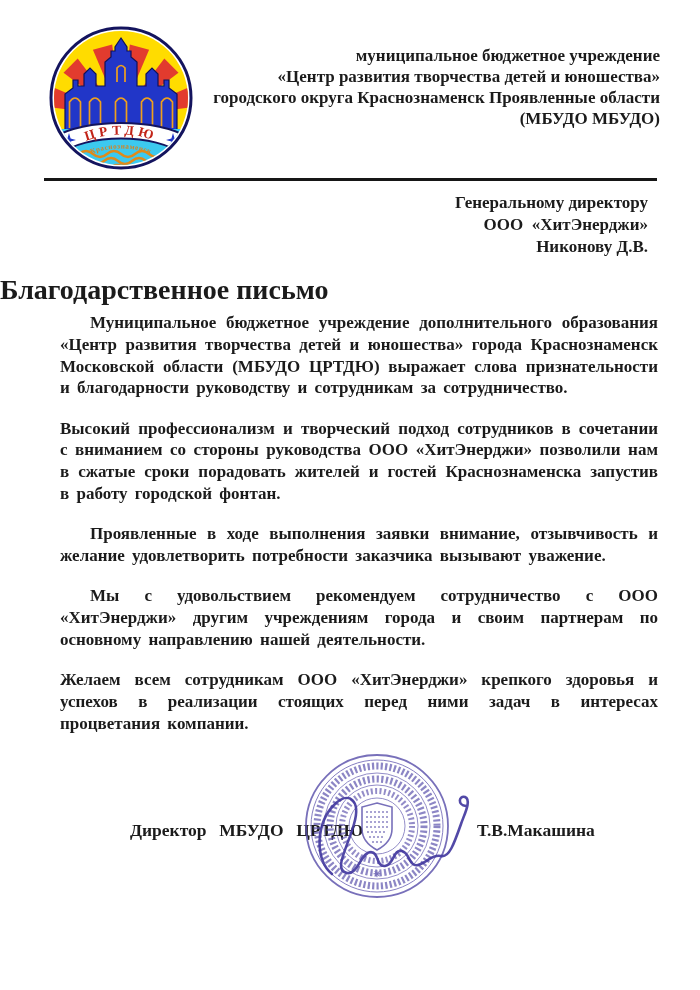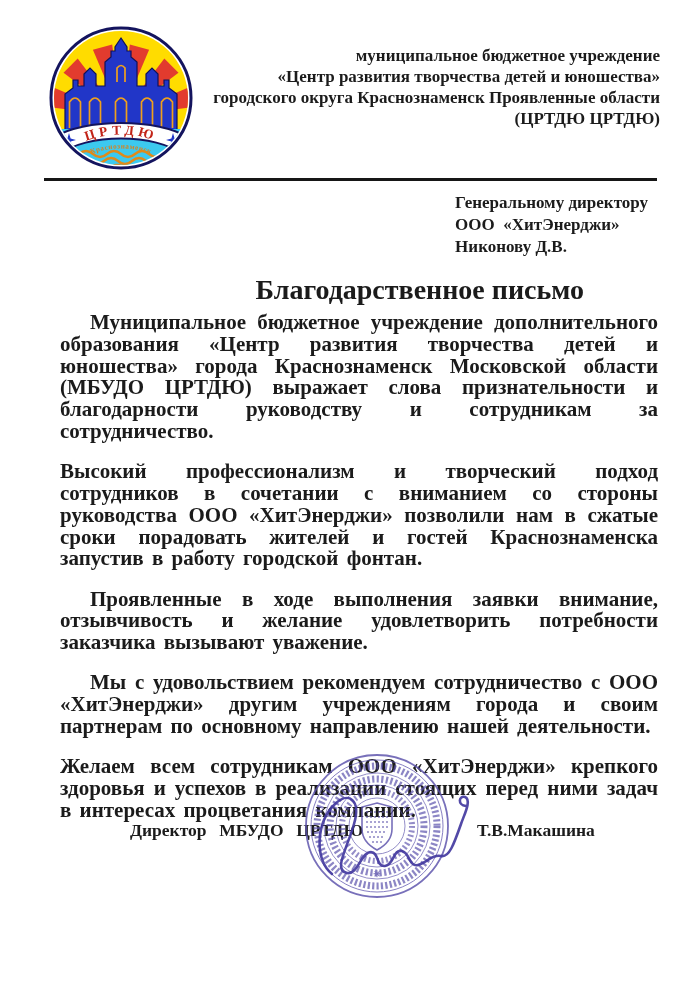--- a/index.html
+++ b/index.html
@@ -101,7 +101,7 @@
     <div>муниципальное бюджетное учреждение</div>
     <div>«Центр развития творчества детей и юношества»</div>
     <div>городского округа Краснознаменск Проявленные области</div>
-    <div>(ЦРТДЮ ЦРТДЮ)</div>
+    <div>(МБУДО МБУДО)</div>
   </div>
 
   <div class="rule"></div>

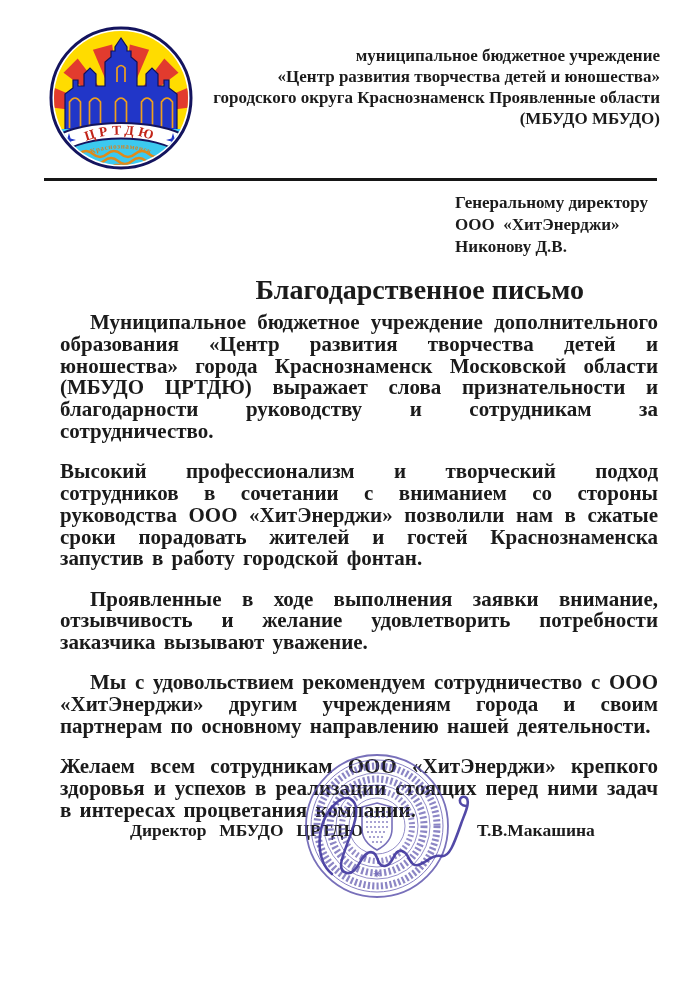--- a/index.html
+++ b/index.html
@@ -14,7 +14,7 @@
     font-size:17px;line-height:21px;}
   .rule{position:absolute;left:44px;top:178px;width:613px;height:3px;background:#161616;}
   
-  .recipient{position:absolute;top:192px;right:52px;text-align:left;
+  .recipient{position:absolute;top:192px;right:52px;text-align:right;
     font-size:17px;line-height:22px;}
   .recipient div{white-space:pre;}
   

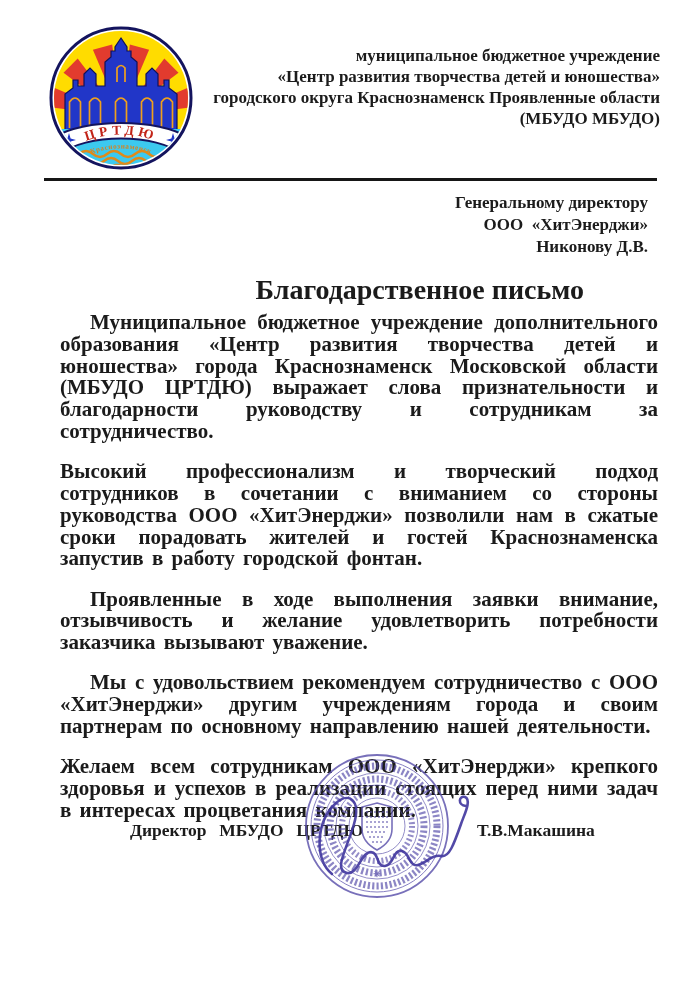--- a/index.html
+++ b/index.html
@@ -18,7 +18,7 @@
     font-size:17px;line-height:22px;}
   .recipient div{white-space:pre;}
   
-  .title{position:absolute;left:0;top:272px;width:584px;margin:0;text-align:right;
+  .title{position:absolute;left:0;top:272px;width:584px;margin:0;text-align:left;
     font-size:28px;line-height:36px;font-weight:bold;}
   
   .body{position:absolute;left:60px;top:312px;width:598px;

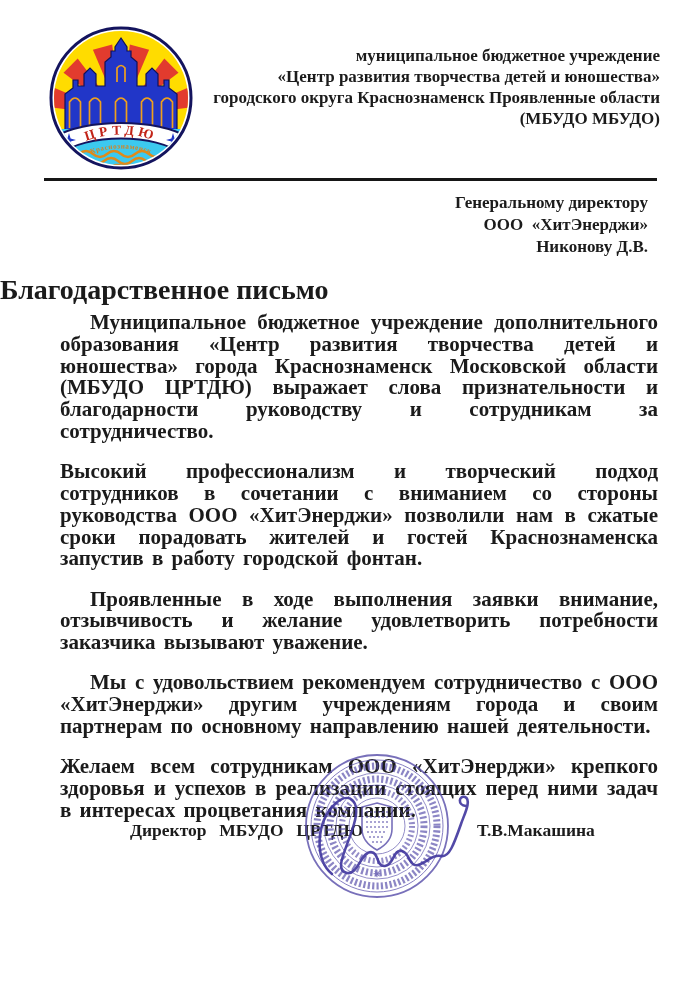--- a/index.html
+++ b/index.html
@@ -22,7 +22,7 @@
     font-size:28px;line-height:36px;font-weight:bold;}
   
   .body{position:absolute;left:60px;top:312px;width:598px;
-    font-size:21px;line-height:21.8px;text-align:justify;word-spacing:3px;}
+    font-size:17px;line-height:21.8px;text-align:justify;word-spacing:3px;}
   .body p{margin:0 0 18.4px 0;}
   .body p.indent{text-indent:30px;}
   

